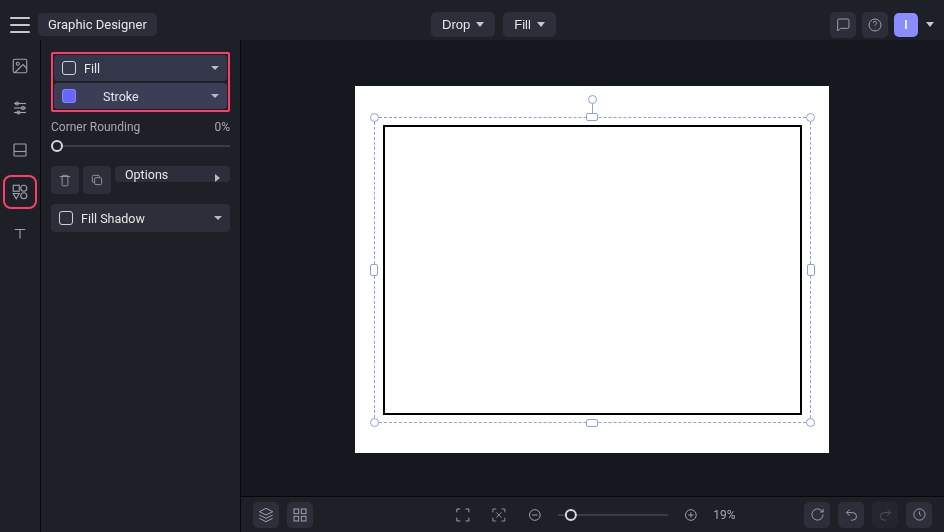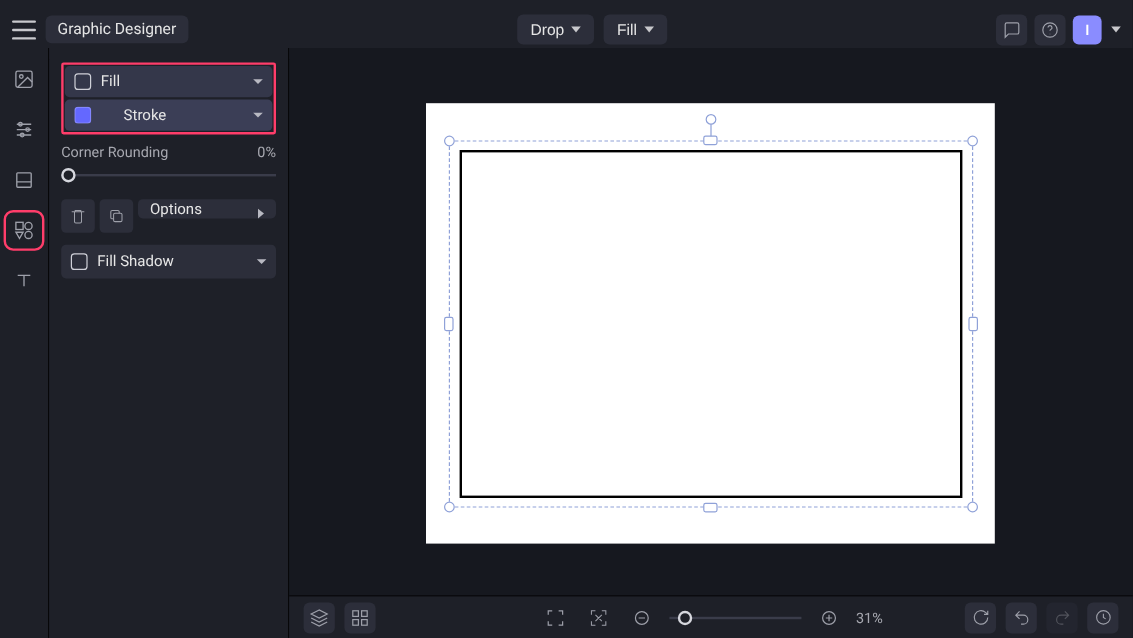--- a/index.html
+++ b/index.html
@@ -280,7 +280,7 @@
           <line x1="12" y1="8" x2="12" y2="16"></line>
         </svg>
     </div>
-    <span class="zoom-val">31%</span>
+    <span class="zoom-val">19%</span>
   </div>
 
   <div class="bb-right">

